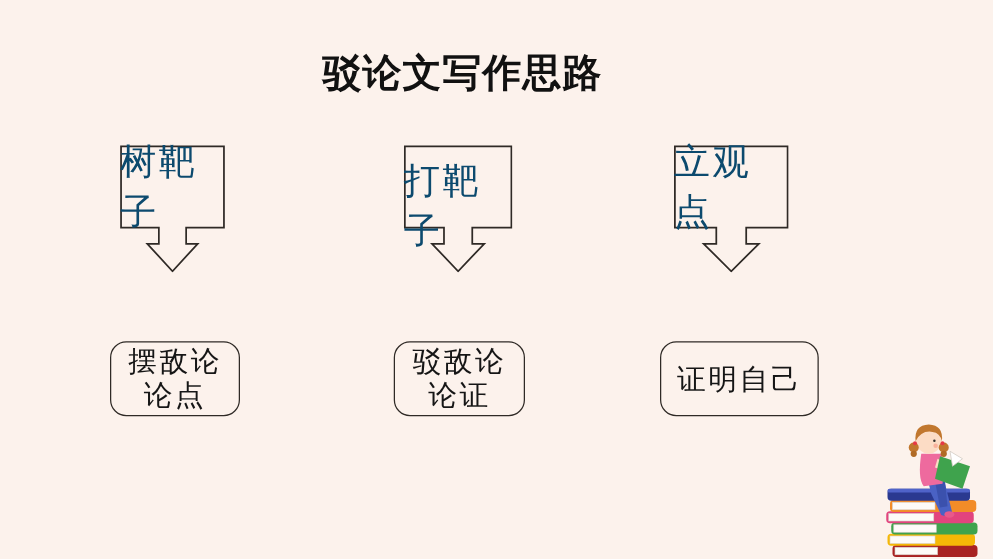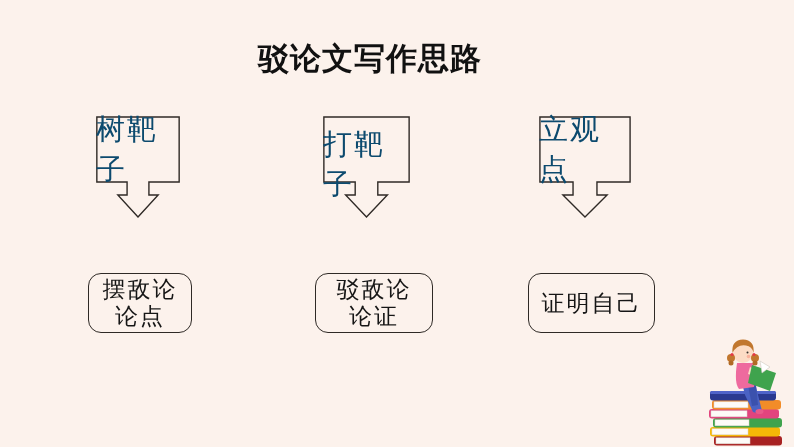--- a/index.html
+++ b/index.html
@@ -33,7 +33,7 @@
   
   .shape-2{left:323px;top:116px;width:87px;height:102px;}
   .label-2{left:323px;top:131px;width:87px;height:67px;}
-  .result-2{left:315px;top:273px;width:118px;height:60px;}
+  .result-2{left:315px;top:273px;width:105px;height:60px;}
   
   .shape-3{left:539px;top:116px;width:92px;height:102px;}
   .label-3{left:539px;top:116px;width:76px;height:67px;}

